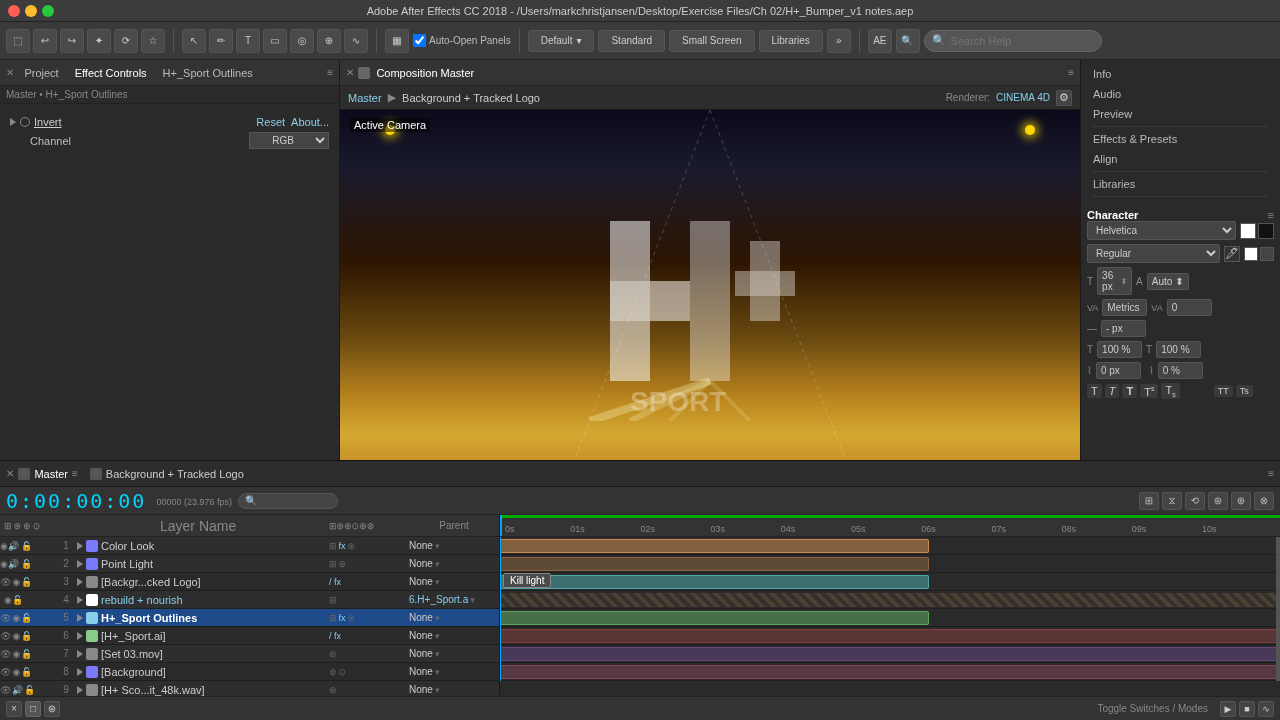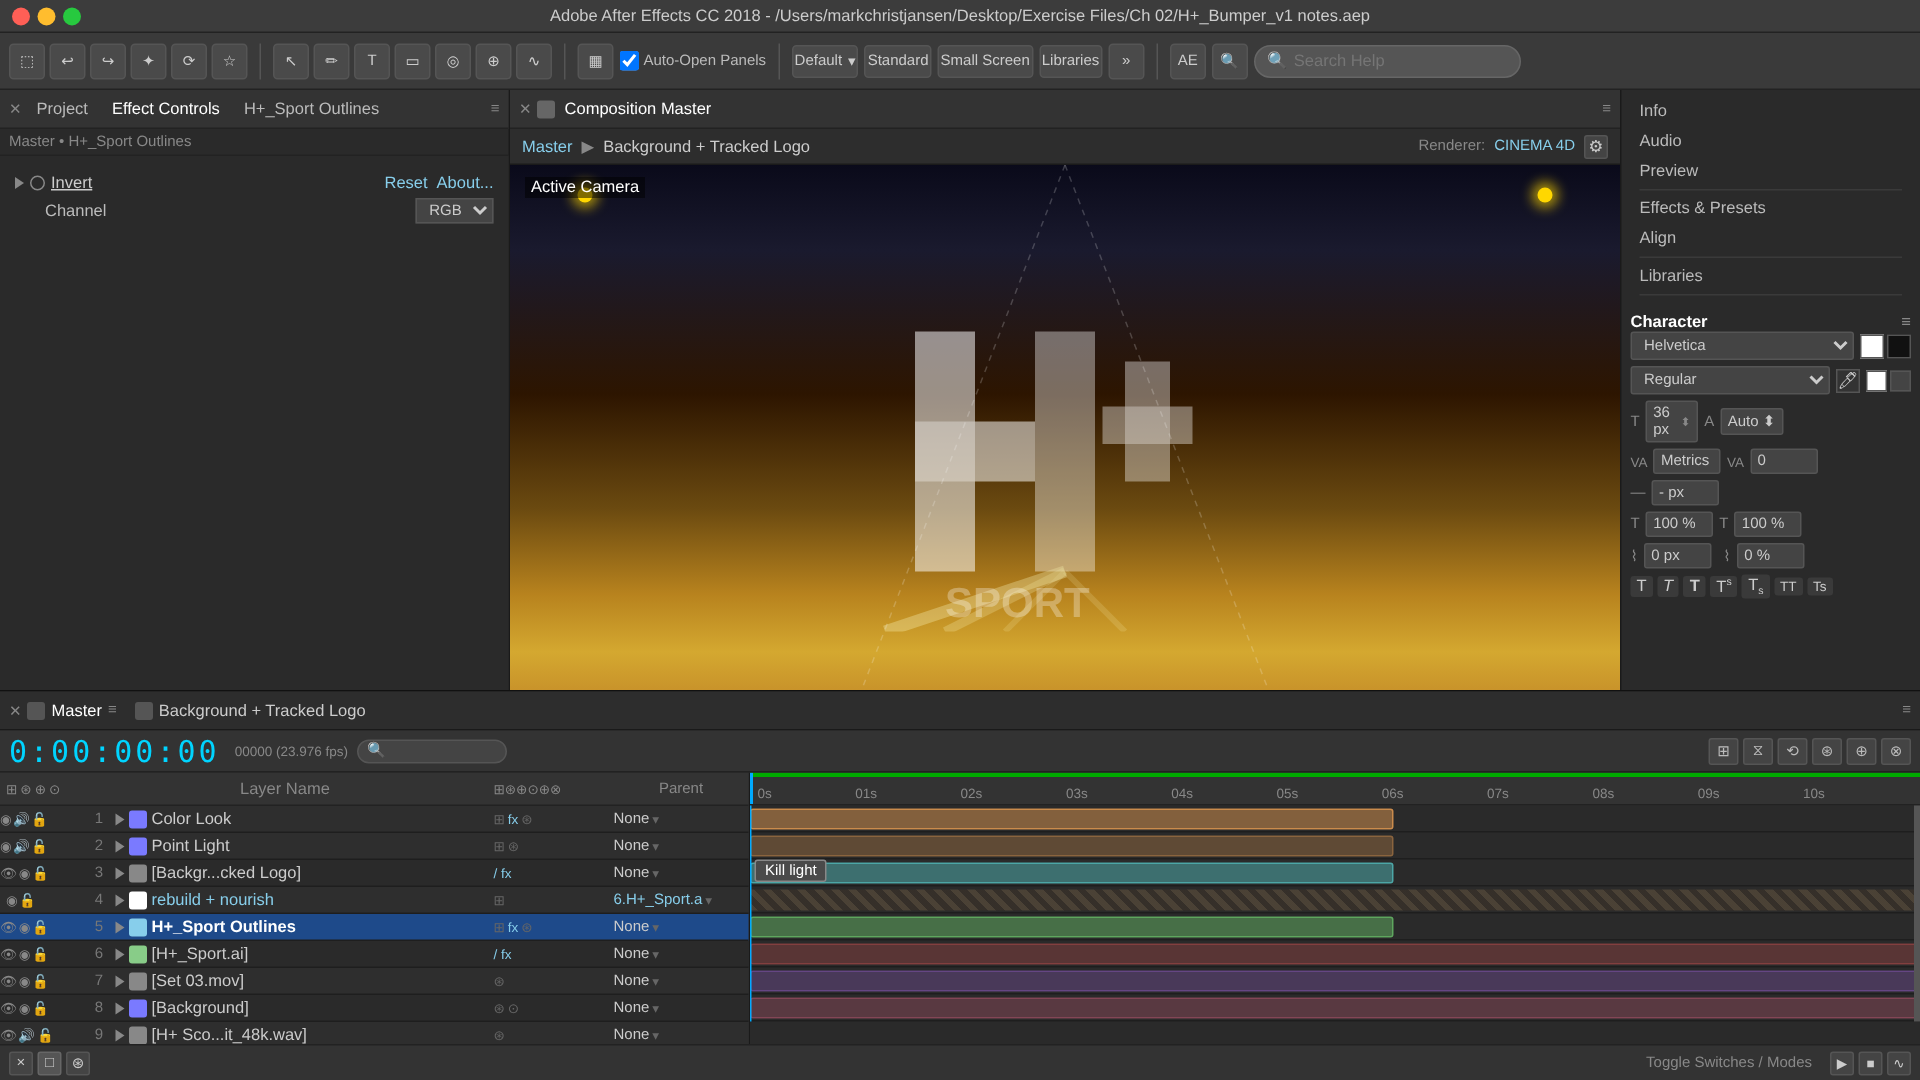--- a/index.html
+++ b/index.html
@@ -32,7 +32,7 @@
     .toolbar-checkbox { display: flex; align-items: center; gap: 3px; font-size: 10px; color: #bbb; }
     .toolbar-dropdown {
       height: 22px; background: #4a4a4a; border: 1px solid #555; border-radius: 3px;
-      color: #ccc; font-size: 10px; padding: 0 1px; display: flex; align-items: center; gap: 4px; cursor: pointer;
+      color: #ccc; font-size: 10px; padding: 0 12px; display: flex; align-items: center; gap: 4px; cursor: pointer;
     }
     .search-box {
       height: 22px; background: #555; border: 1px solid #666; border-radius: 11px;

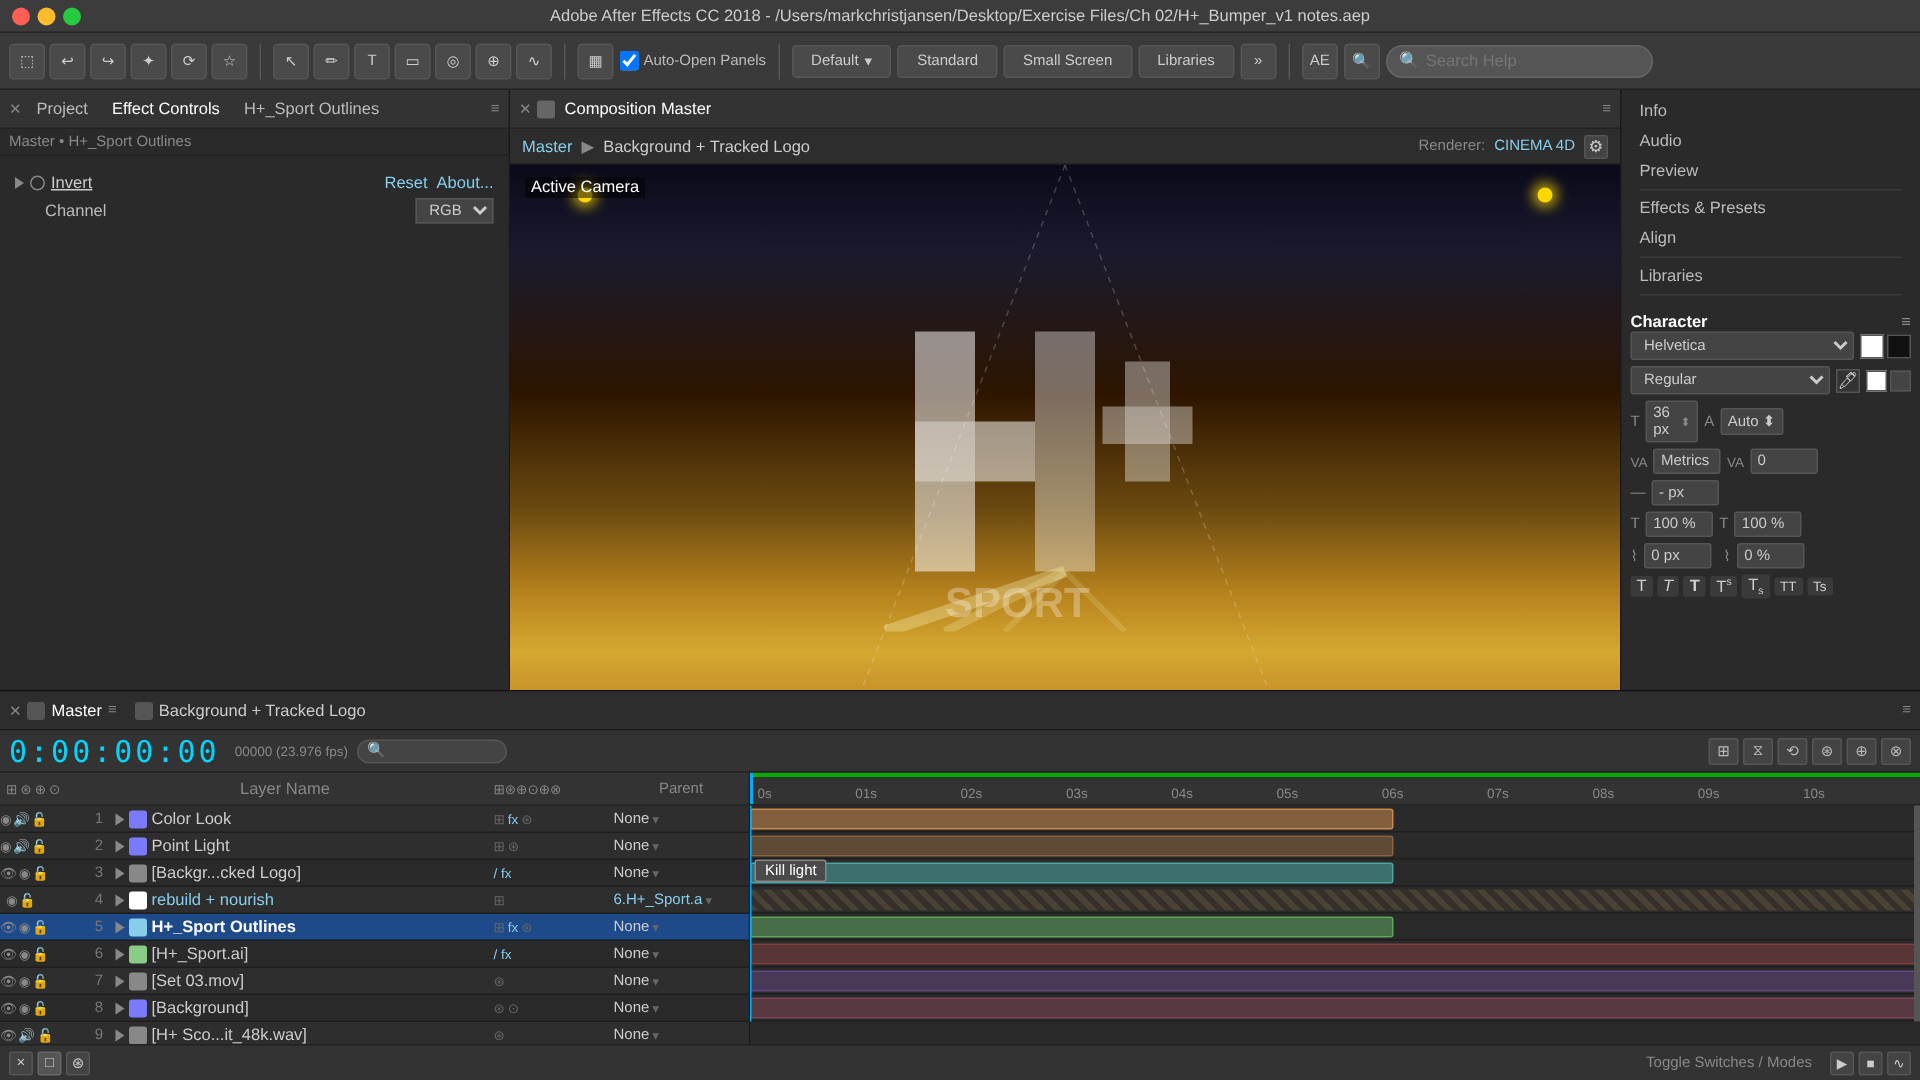--- a/index.html
+++ b/index.html
@@ -57,7 +57,7 @@
     .ec-actions { display: flex; gap: 6px; }
     .ec-action { font-size: 11px; color: #87ceeb; cursor: pointer; }
     .ec-field { display: flex; align-items: center; gap: 4px; }
-    .ec-select { background: #444; border: 1px solid #555; color: #ccc; font-size: 10px; padding: 1px 4px; text-align: center; }
+    .ec-select { background: #444; border: 1px solid #555; color: #ccc; font-size: 10px; padding: 1px 18px; text-align: center; }
     .ec-percent { font-size: 11px; color: #ccc; }
     .triangle { width: 0; height: 0; border-top: 4px solid transparent; border-bottom: 4px solid transparent; border-left: 6px solid #888; cursor: pointer; }
     .circle-icon { width: 10px; height: 10px; border-radius: 50%; border: 1px solid #888; display: inline-block; }

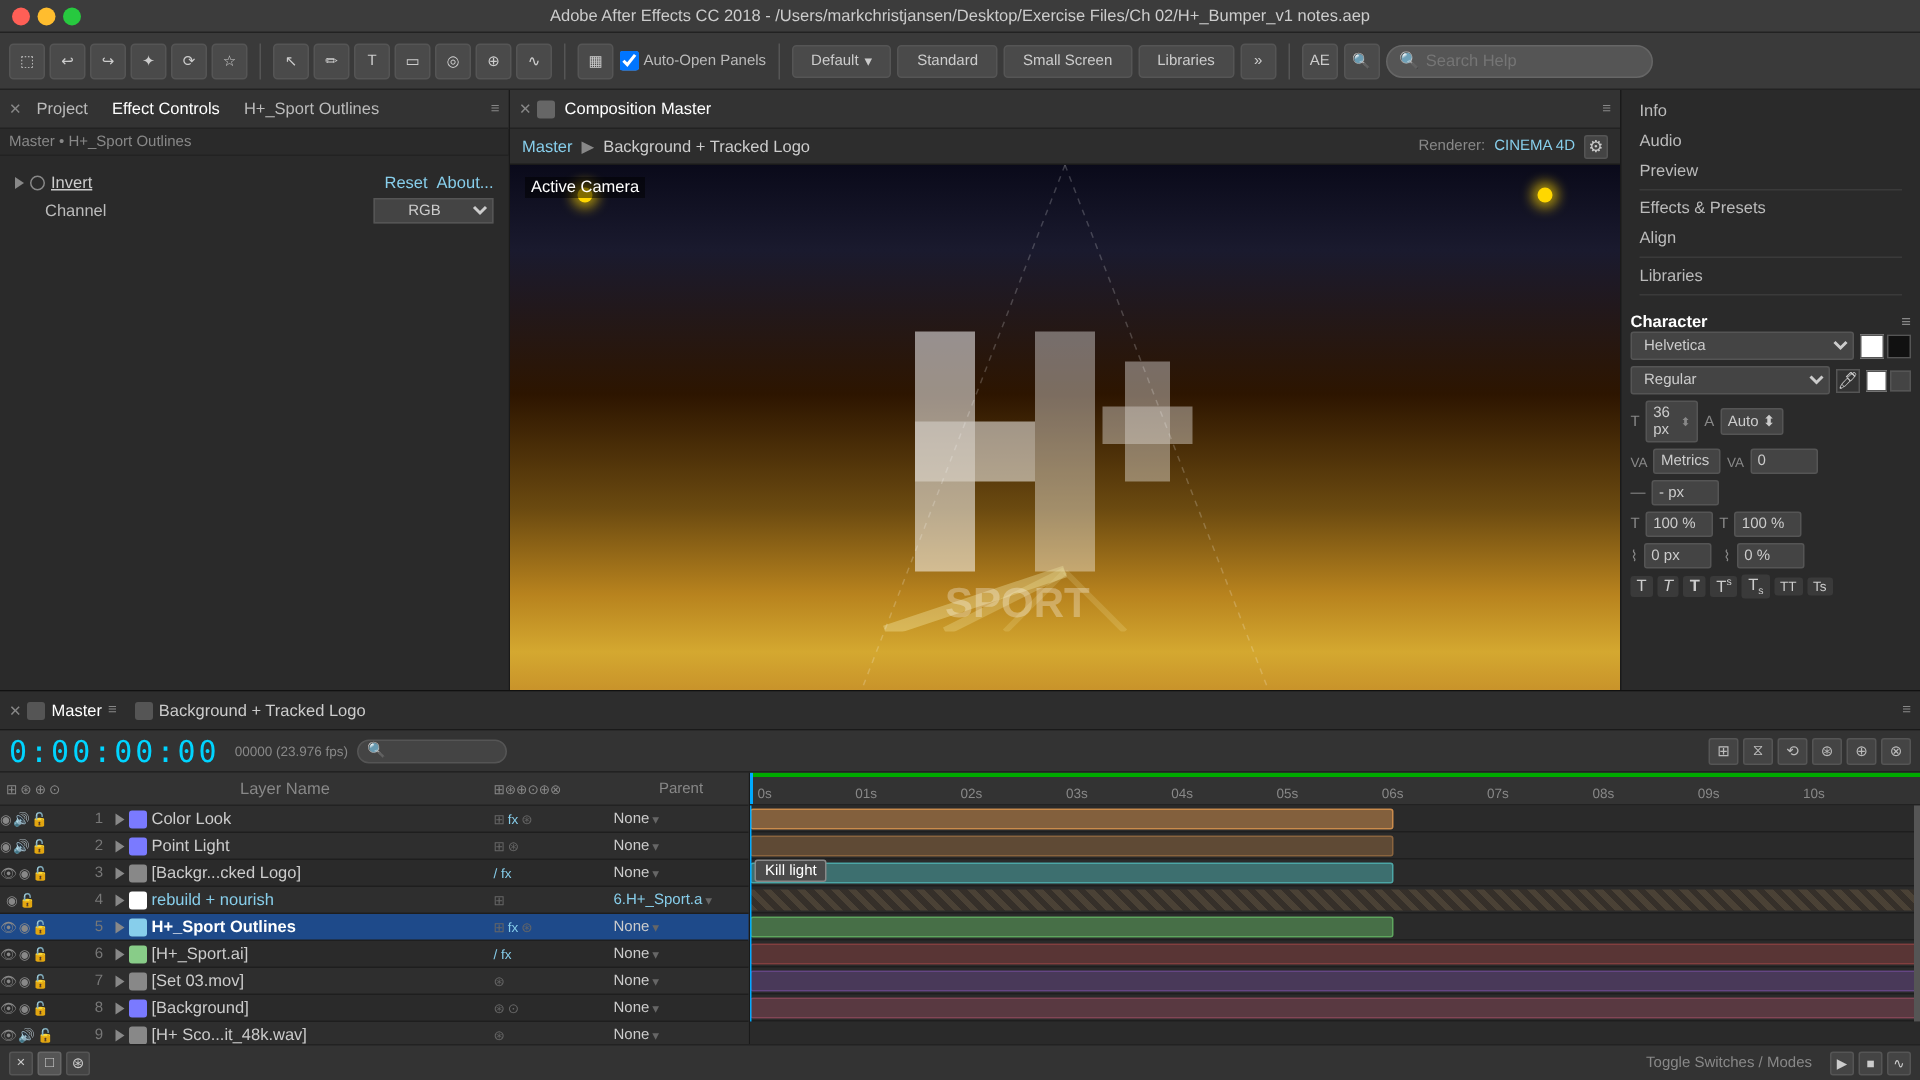--- a/index.html
+++ b/index.html
@@ -439,7 +439,7 @@
         <div class="char-T-btn" style="font-weight:bold;">T</div>
         <div class="char-T-btn">T<sup style="font-size:7px;">s</sup></div>
         <div class="char-T-btn">T<sub style="font-size:7px;">s</sub></div>
-        <div class="char-T-btn" style="font-size:9px;">TT</div>
+        <div class="char-T-btn" style="font-size:9px;margin-left:31px;">TT</div>
         <div class="char-T-btn" style="font-size:9px;">Ts</div>
       </div>
     </div>

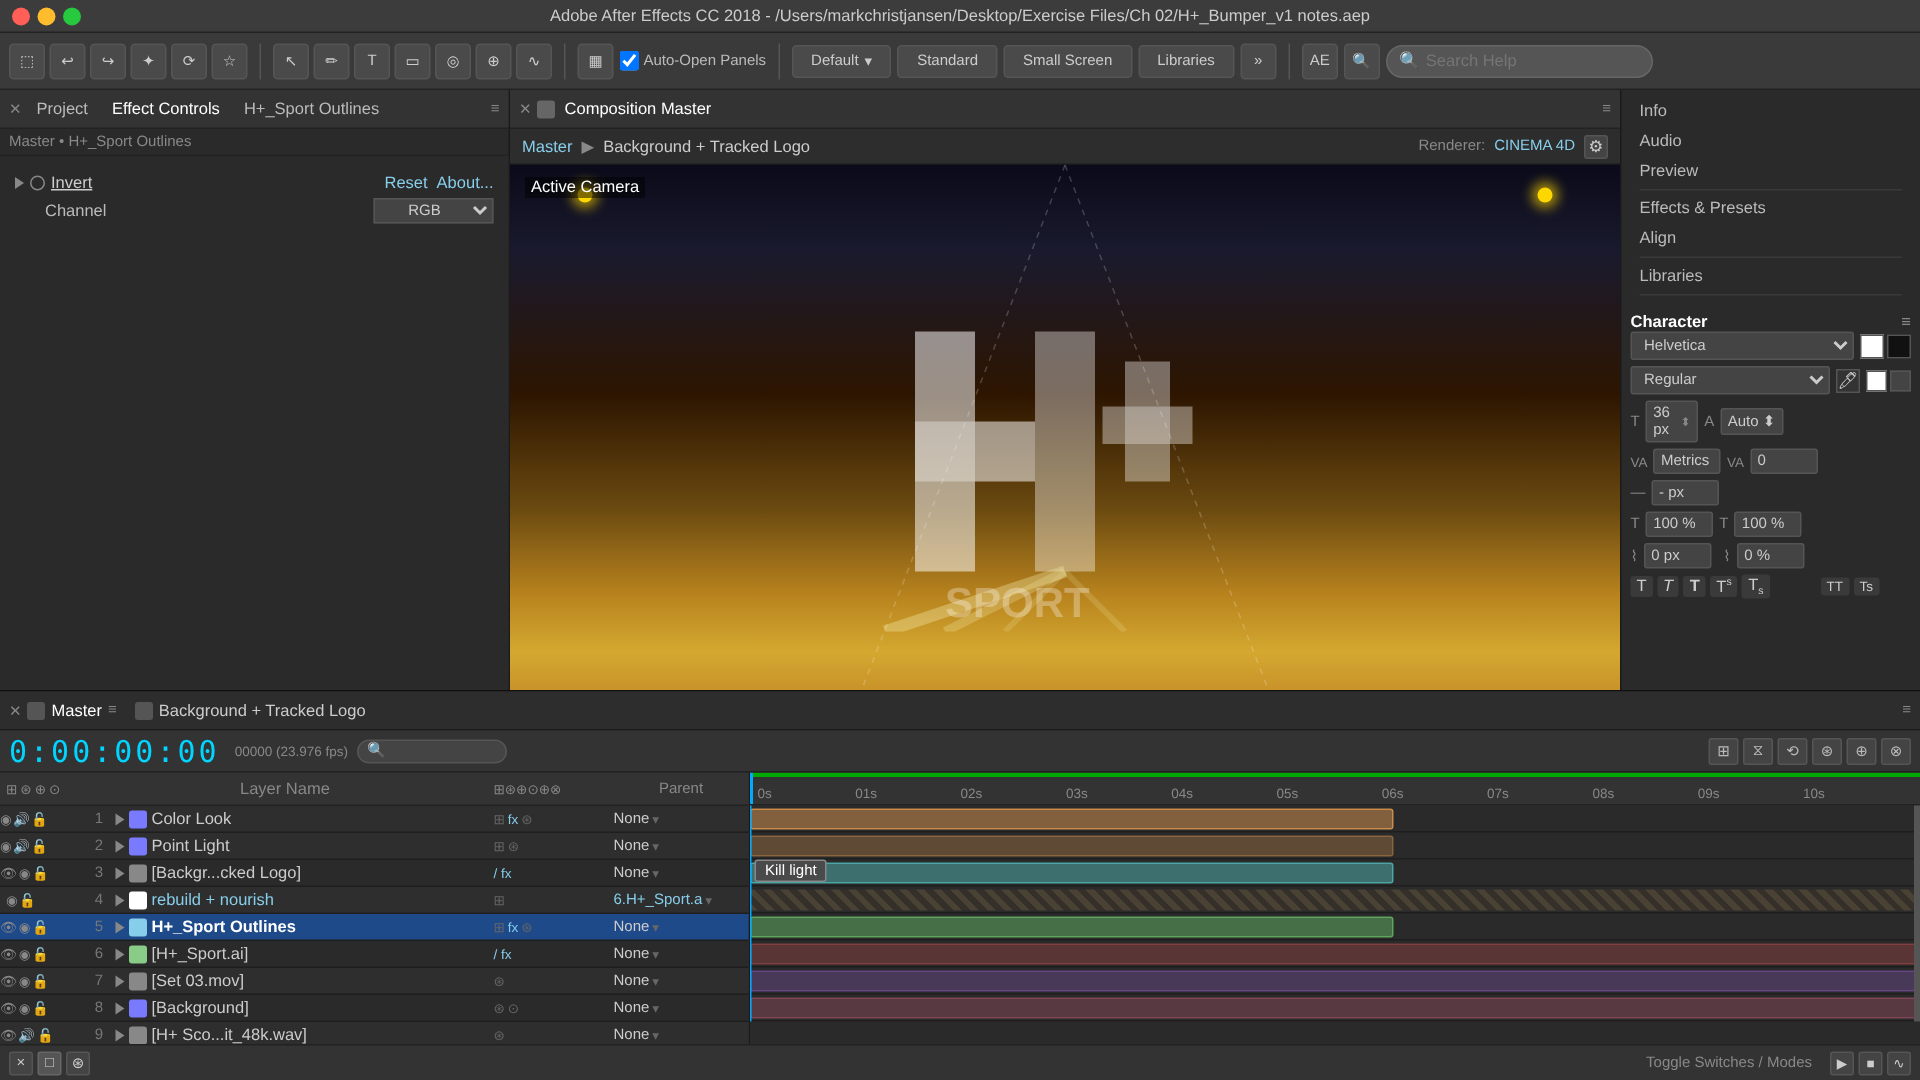--- a/index.html
+++ b/index.html
@@ -486,7 +486,7 @@
           <span style="font-size:9px;color:#888;">⊙</span>
         </div>
         <div class="lch-name">
-          <span style="font-size:11px;color:#888;">Layer Name</span>
+          <span style="font-size:14px;color:#888;">Layer Name</span>
         </div>
         <div style="width:80px;display:flex;gap:2px;align-items:center;">
           <span style="font-size:9px;color:#888;">⊞⊛⊕⊙⊕⊗</span>

